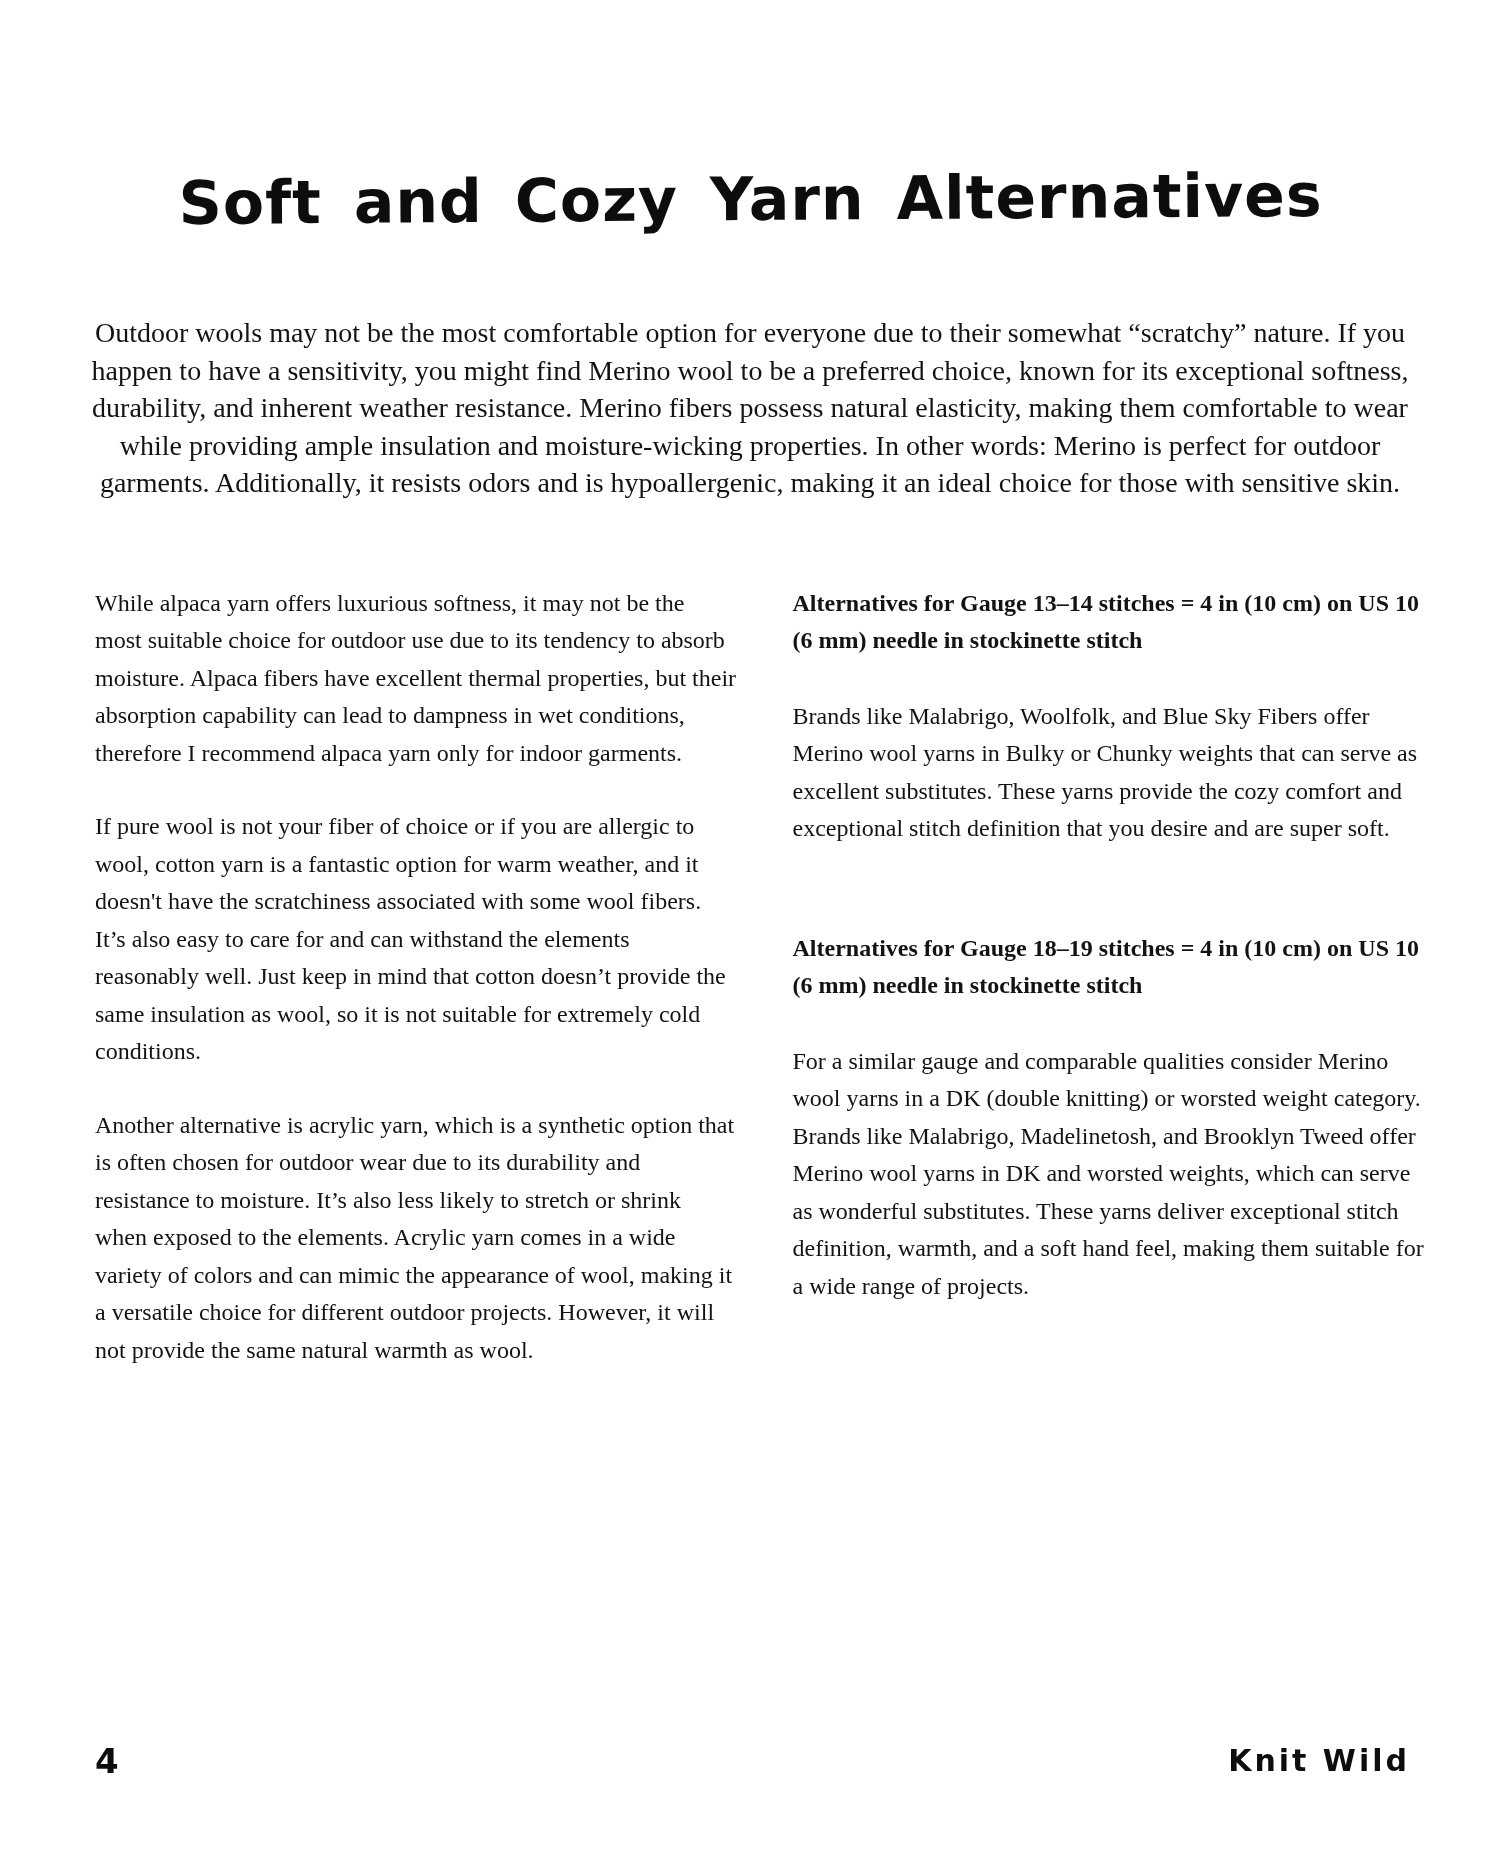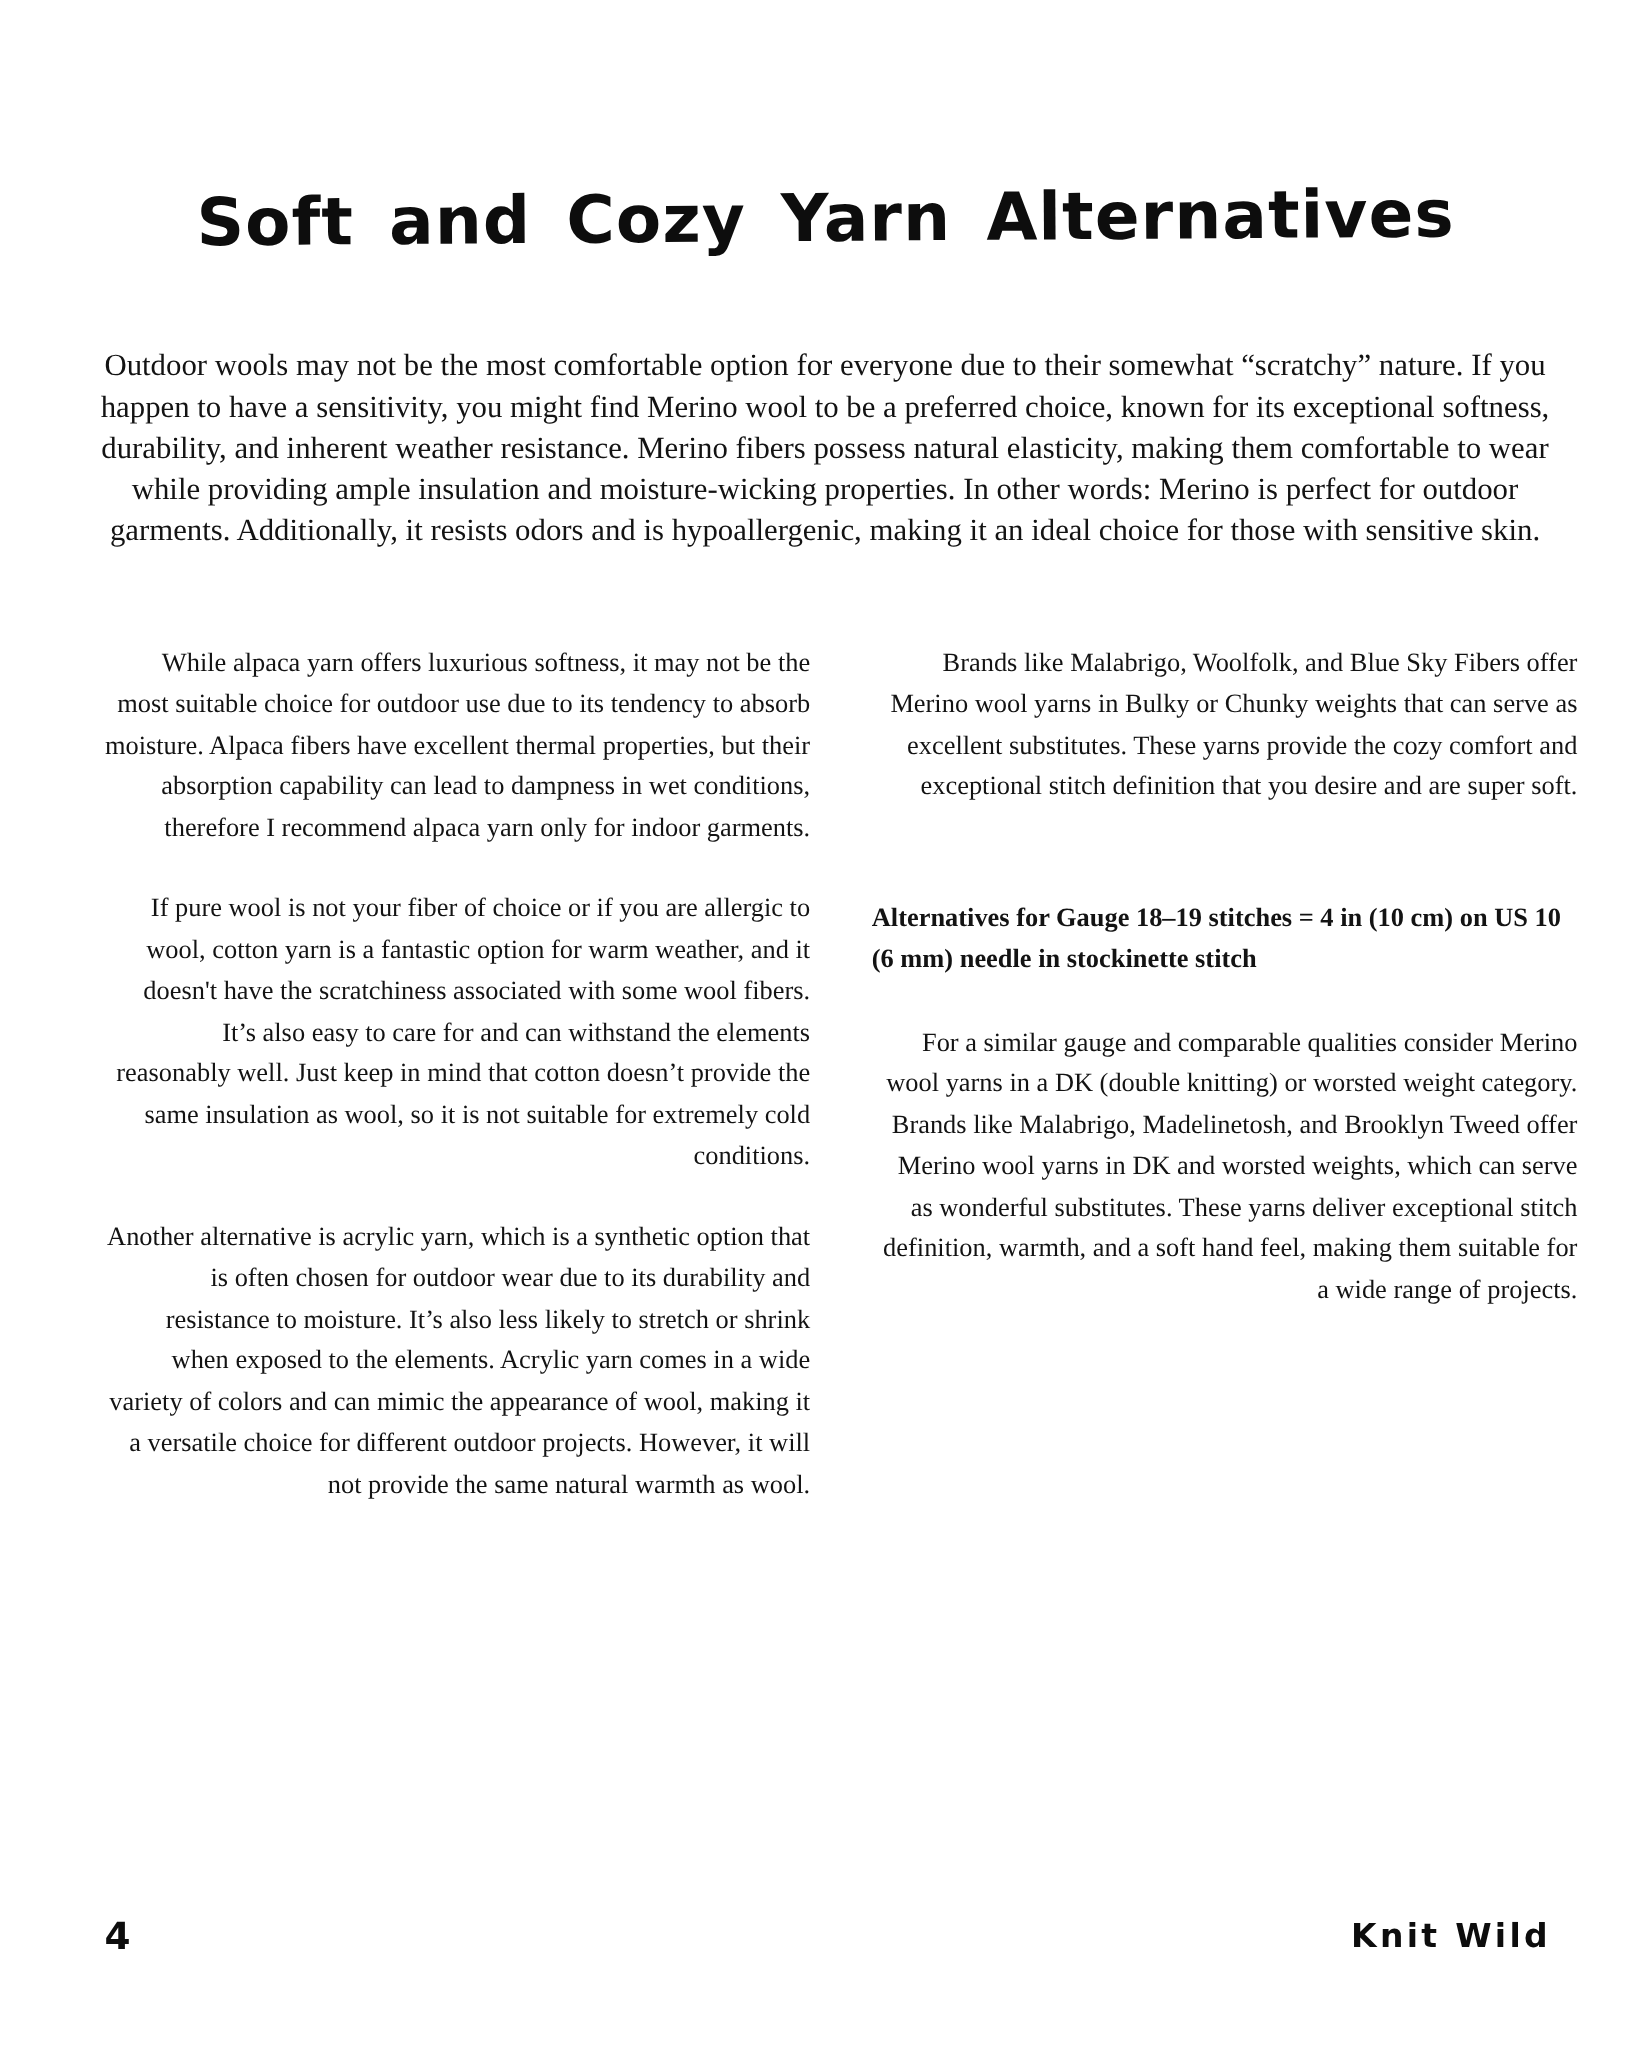--- a/index.html
+++ b/index.html
@@ -53,7 +53,6 @@
   }
   .col p {
     margin: 0 0 36px 0;
-    text-align: right;
   }
   .col p:last-child {
     margin-bottom: 0;

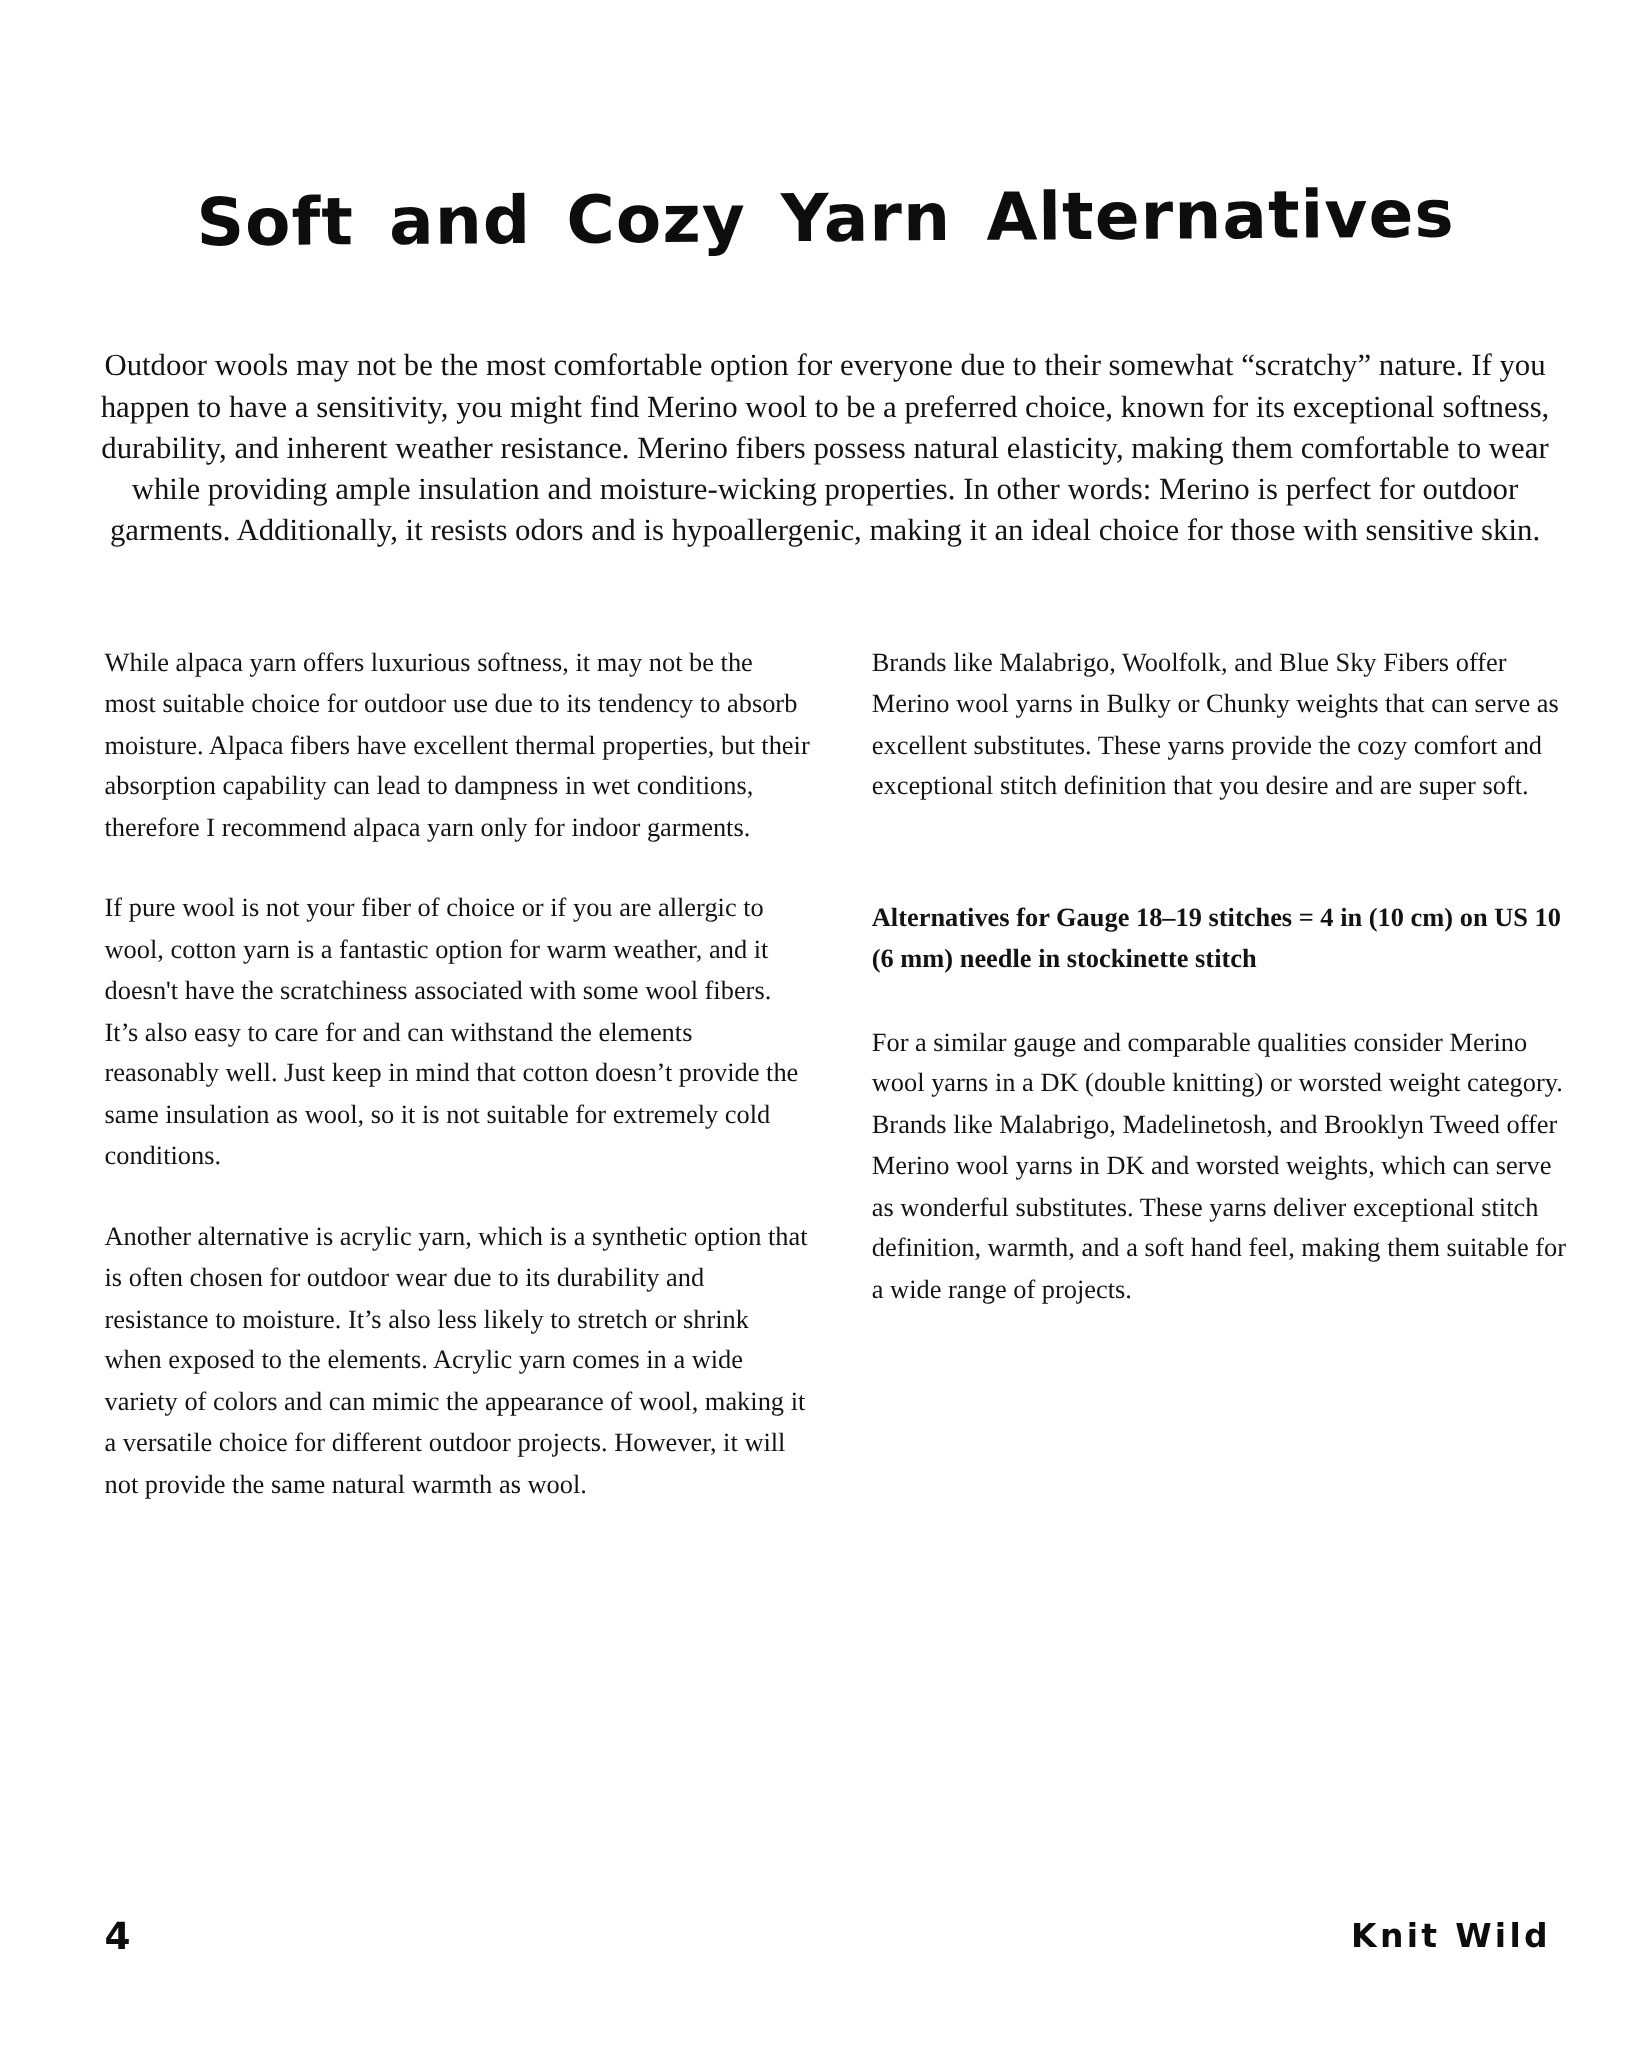--- a/index.html
+++ b/index.html
@@ -104,6 +104,7 @@
     </div>
 
     <div class="col">
+      <h2 class="subhead">Alternatives for Gauge 13–14 stitches = 4 in (10 cm) on US 10 (6 mm) needle in stockinette stitch</h2>
       <p>Brands like Malabrigo, Woolfolk, and Blue Sky Fibers offer Merino wool yarns in Bulky or Chunky weights that can serve as excellent substitutes. These yarns provide the cozy comfort and exceptional stitch definition that you desire and are super soft.</p>
 
       <h2 class="subhead second">Alternatives for Gauge 18–19 stitches = 4 in (10 cm) on US 10 (6 mm) needle in stockinette stitch</h2>

